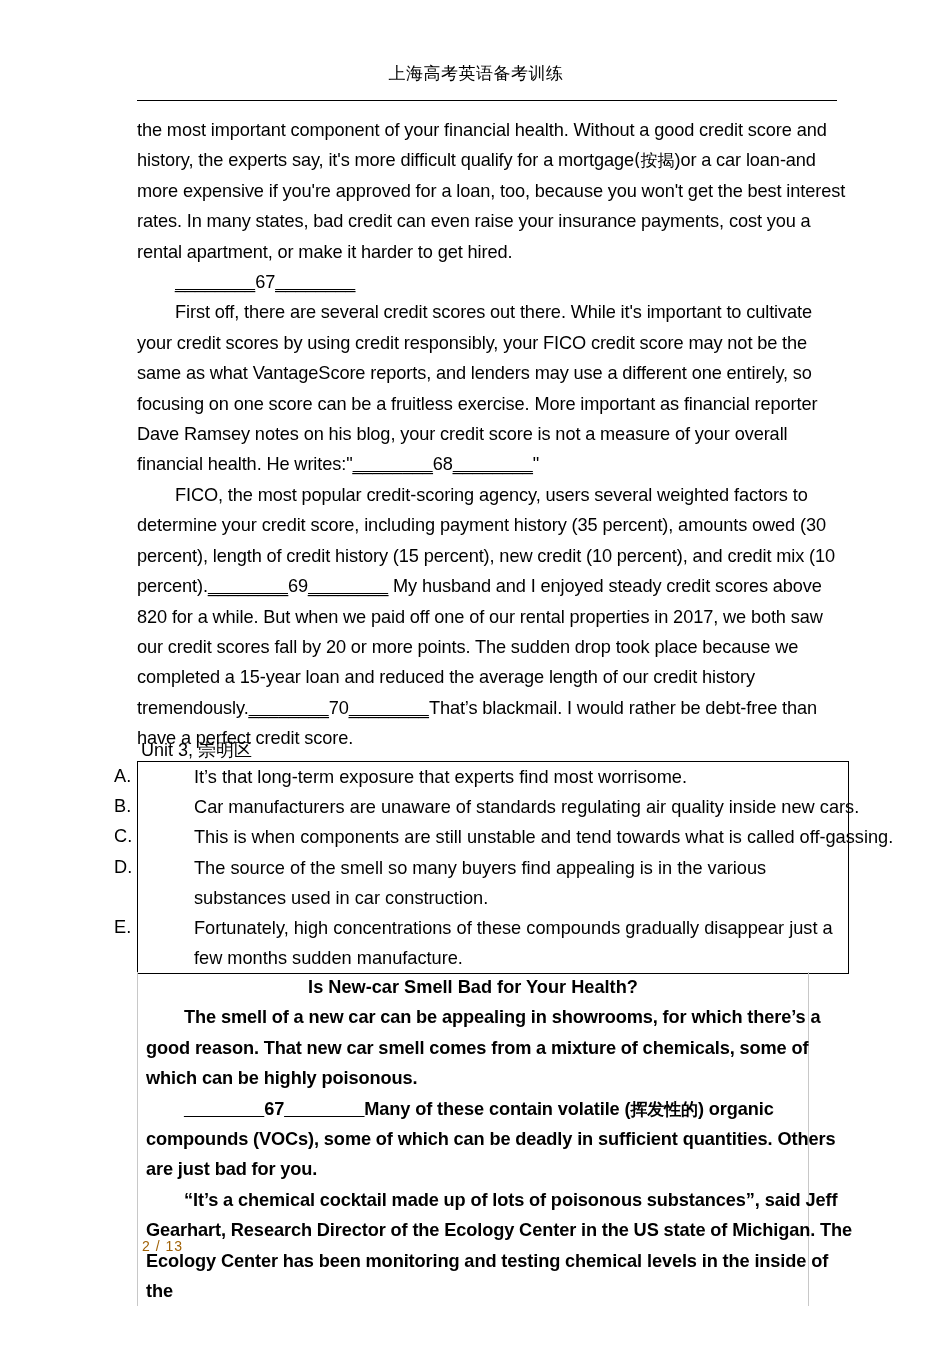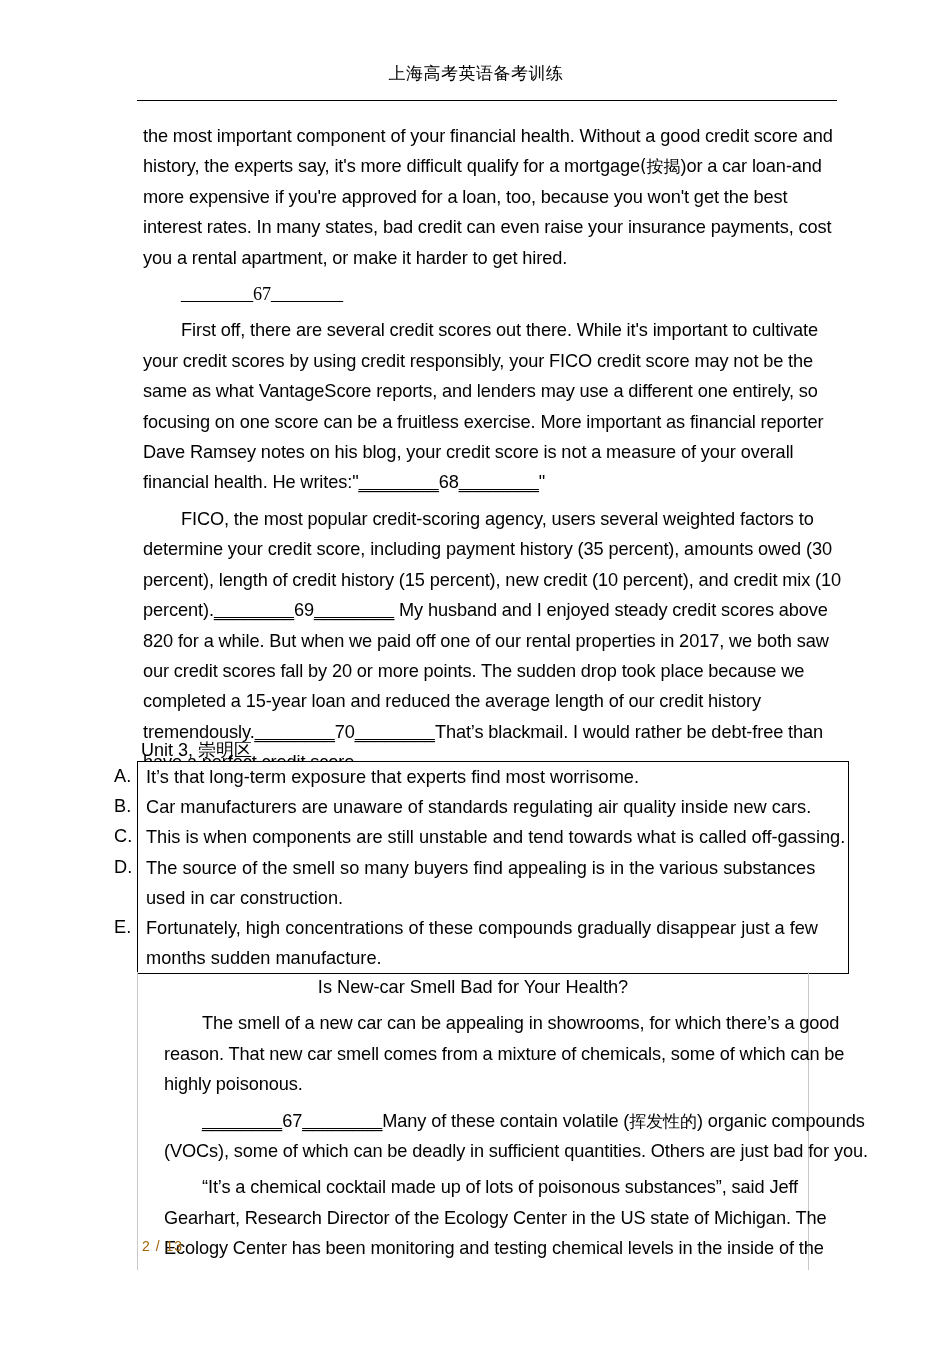--- a/index.html
+++ b/index.html
@@ -51,7 +51,7 @@
     width: 712px;
   }
   p.para {
-    margin: 6px;
+    margin: 0;
     font-size: 18.2px;
     line-height: 30.4px;
     text-align: left;

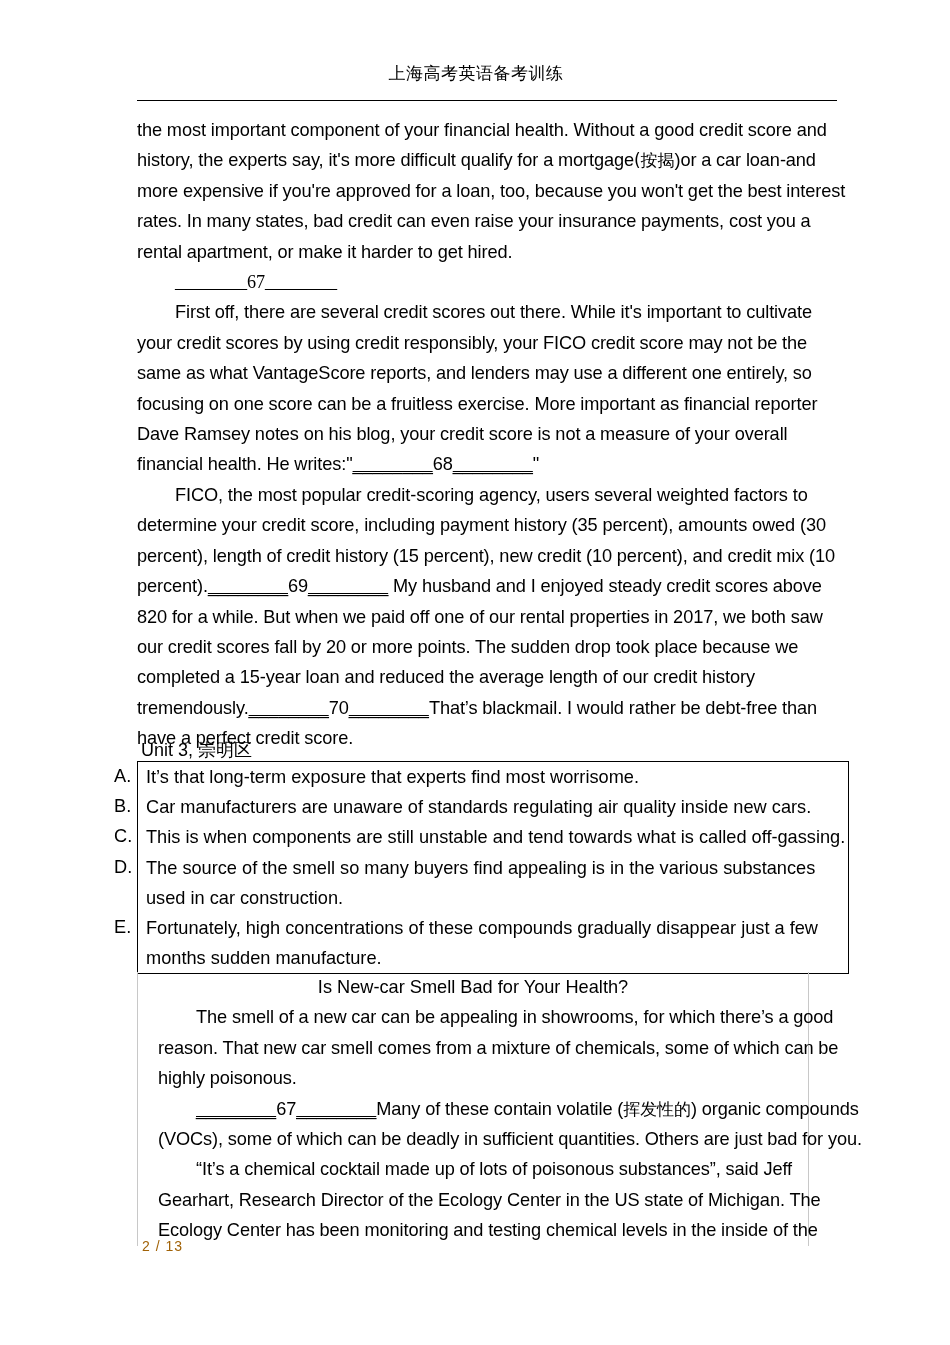--- a/index.html
+++ b/index.html
@@ -69,7 +69,6 @@
   }
   .blank {
     letter-spacing: -0.5px;
-    font-family: Liberation Serif, serif;
   }
   .blank u { text-decoration: underline; }
 

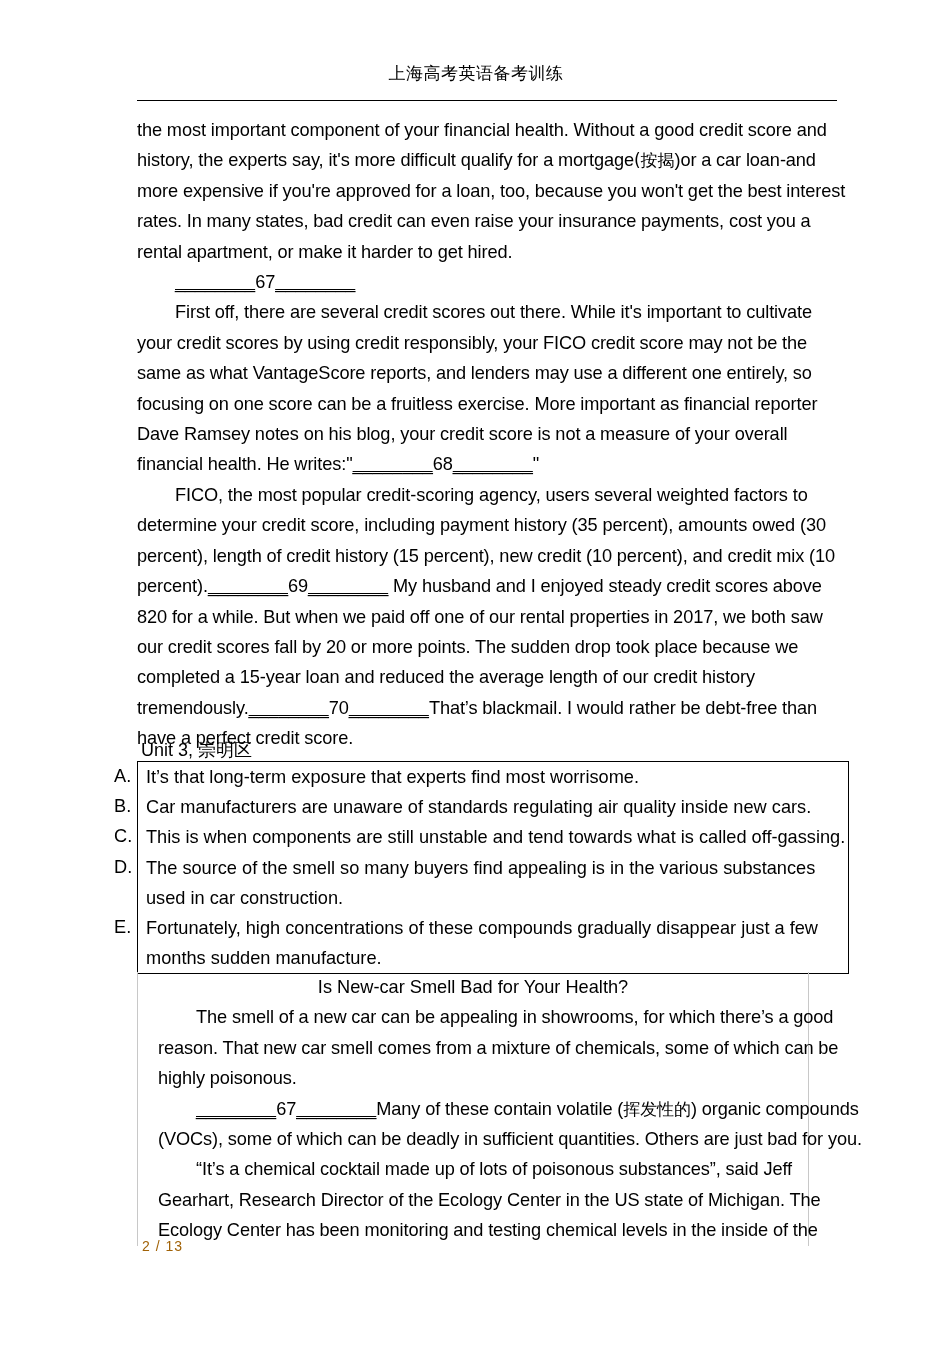--- a/index.html
+++ b/index.html
@@ -97,6 +97,7 @@
     line-height: 30.2px;
     padding-left: 8px;
     white-space: nowrap;
+    margin-left: 48px;
   }
   .opt-row.wrapline {
     white-space: normal;

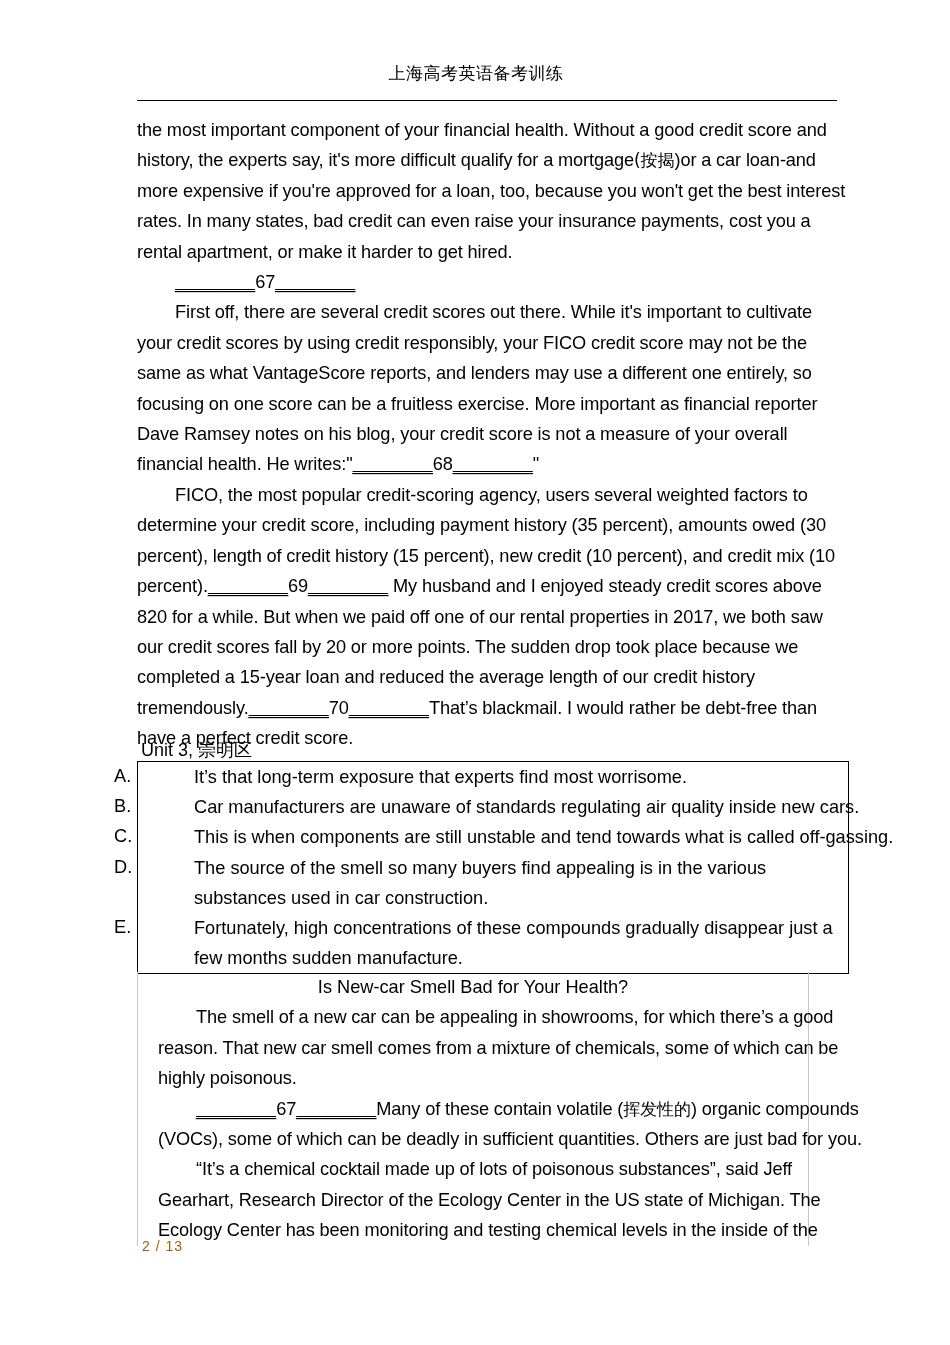--- a/index.html
+++ b/index.html
@@ -122,7 +122,8 @@
     border-left: 1px solid #c8c8c8;
     border-right: 1px solid #c8c8c8;
     box-sizing: border-box;
-    padding: 0 20px;
+    padding: 0 8px;
+    font-weight: bold;
   }
   .article-title {
     text-align: center;

